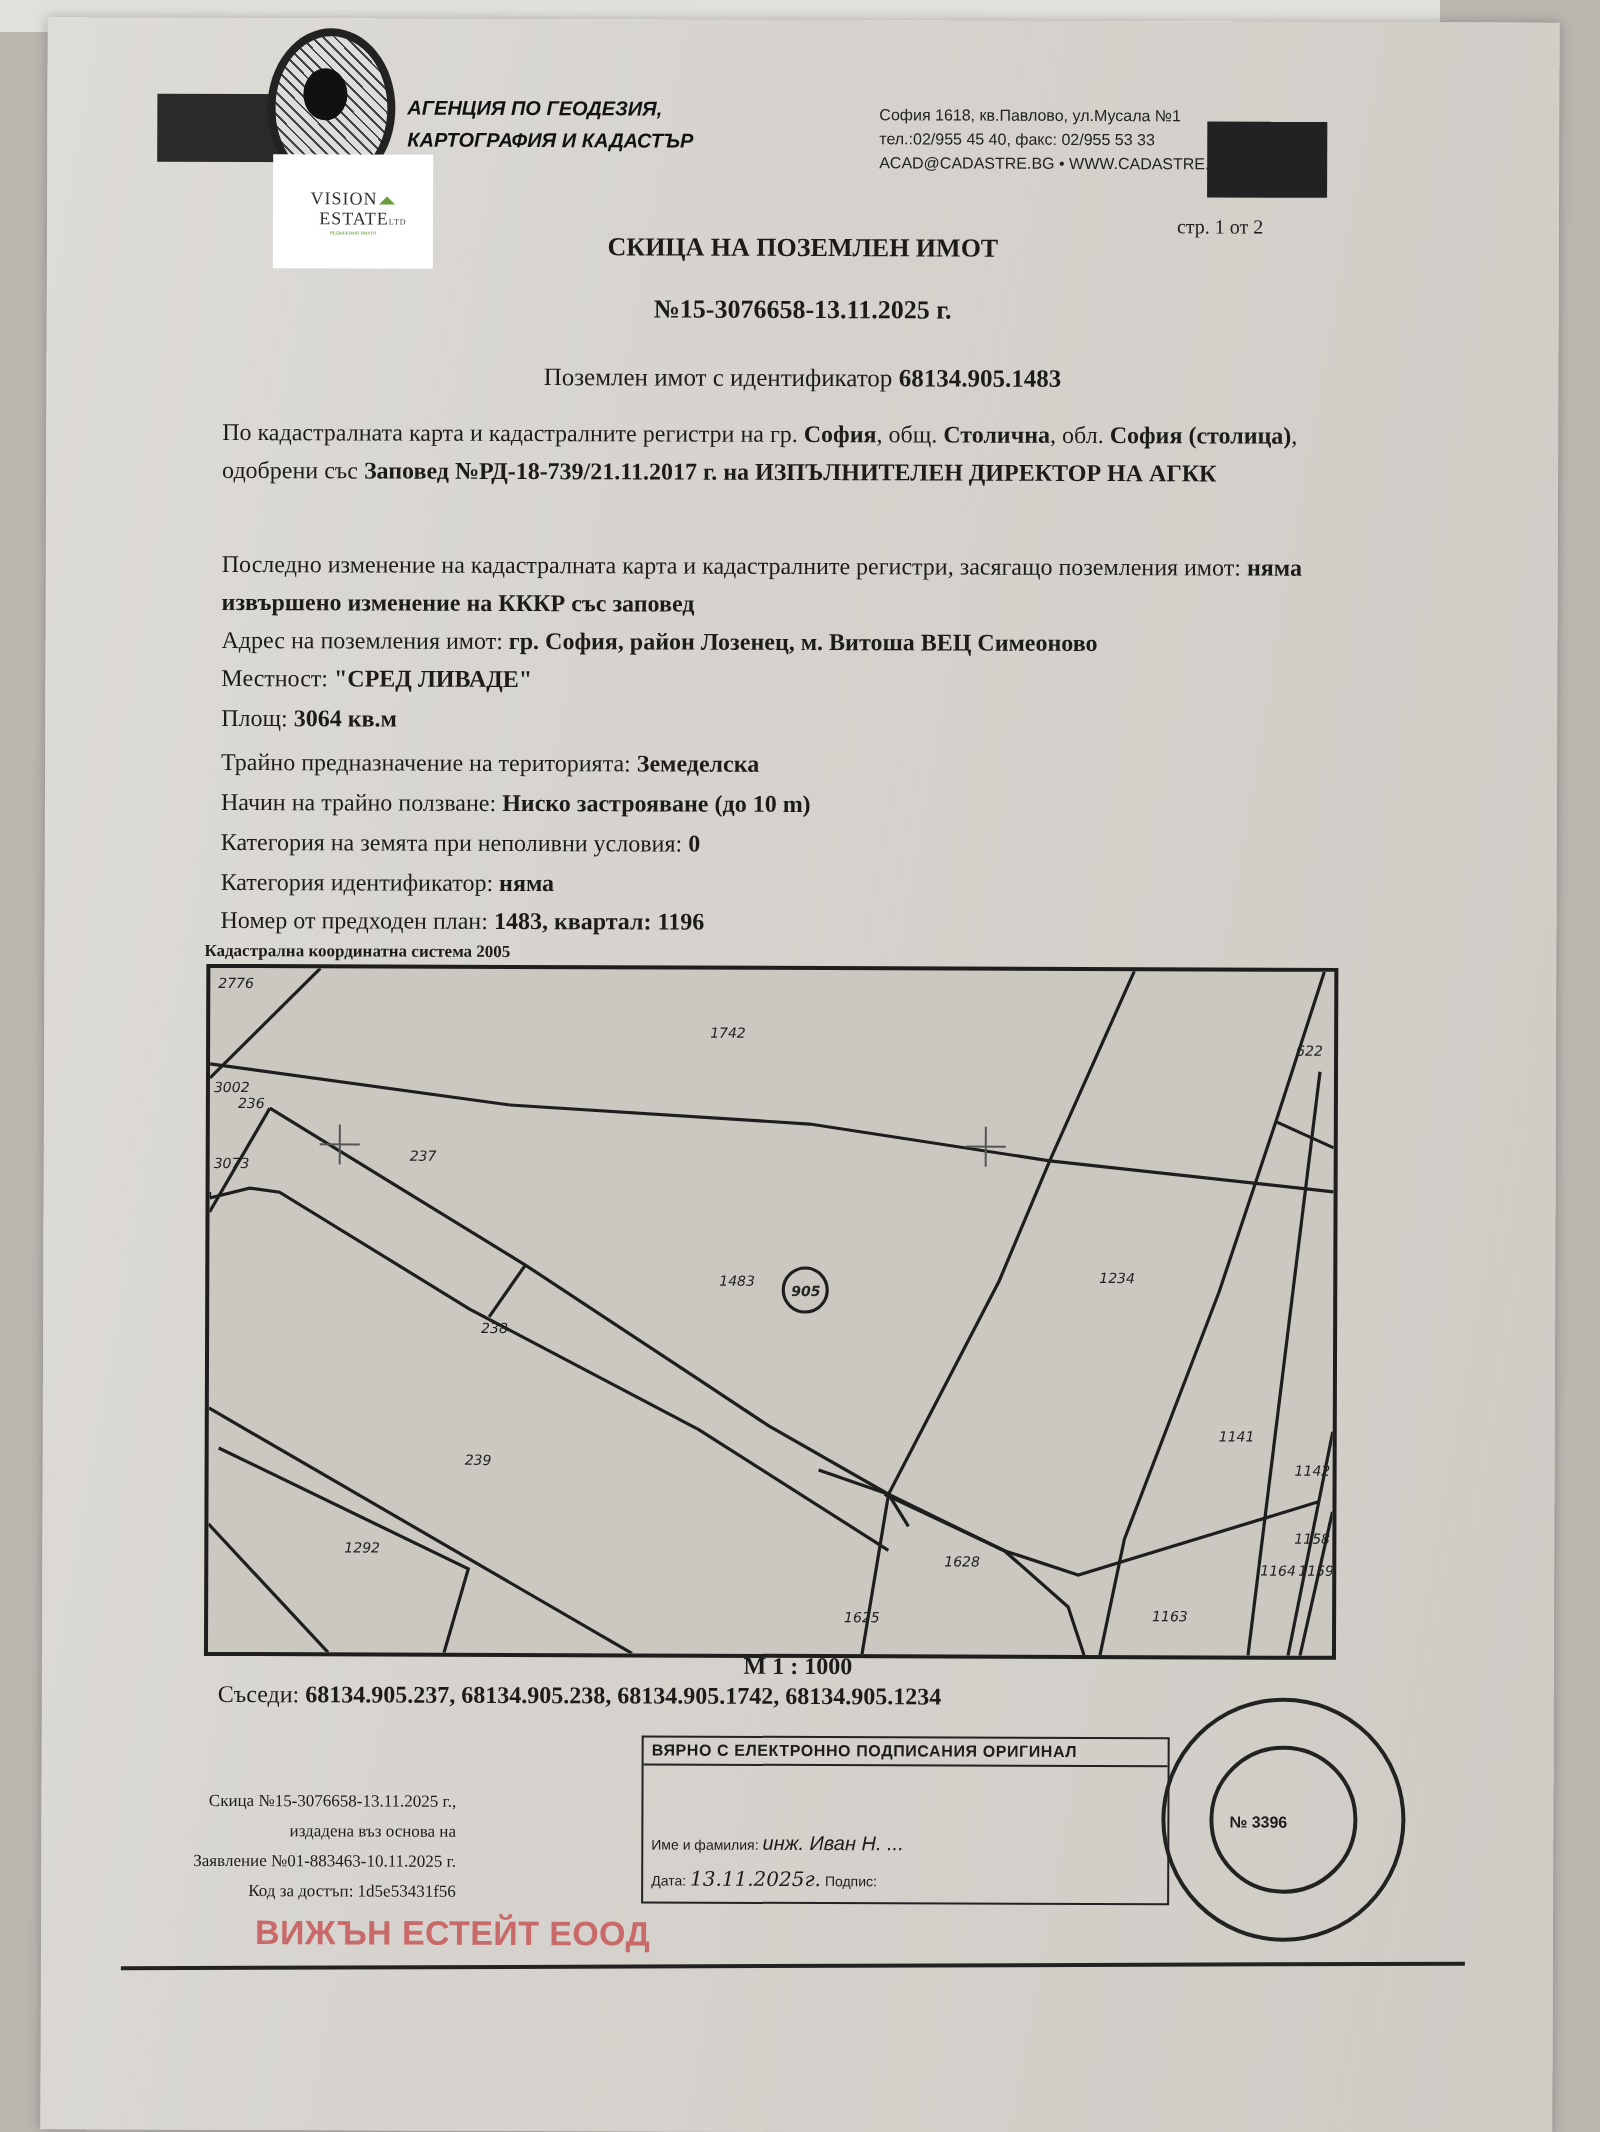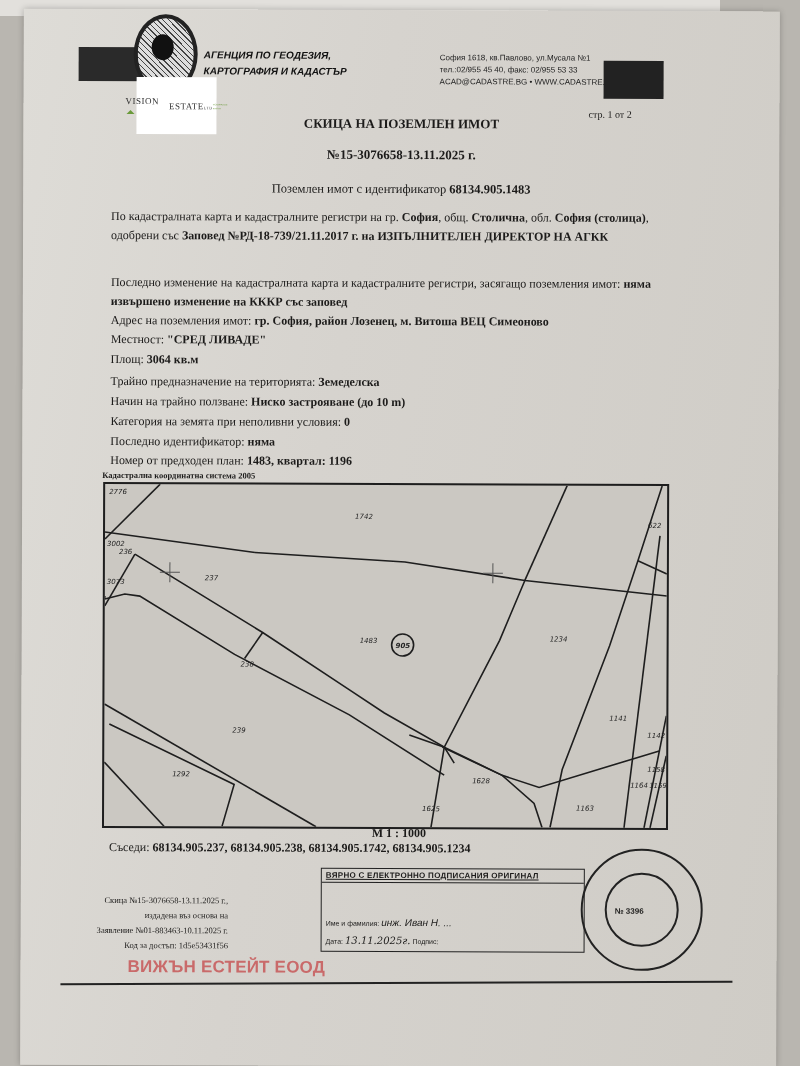--- a/index.html
+++ b/index.html
@@ -13,7 +13,7 @@
   .agency-name{left:180px;top:38px;font-family:"Liberation Sans",sans-serif;font-weight:bold;font-style:italic;font-size:10px;line-height:16px;color:#111;width:200px;}
   .agency-addr{left:380px;top:42px;font-family:"Liberation Sans",sans-serif;font-size:8px;line-height:12px;color:#222;width:240px;margin-left:36px;}
   .logo-bar-right{left:580px;top:50px;width:60px;height:38px;background:#222;}
-  .vision-logo{left:113px;top:68px;width:80px;height:57px;background:#fff;display:flex;flex-direction:row;align-items:center;justify-content:center;}
+  .vision-logo{left:113px;top:68px;width:80px;height:57px;background:#fff;display:flex;flex-direction:column;align-items:center;justify-content:center;}
   .vision-logo .v1{font-family:"Liberation Serif",serif;font-size:9px;color:#333;letter-spacing:.5px;}
   .vision-logo .v2{font-family:"Liberation Serif",serif;font-size:9px;color:#333;letter-spacing:.5px;margin-left:10px;}
   .vision-logo .v3{font-size:3px;color:#6a9a3a;}

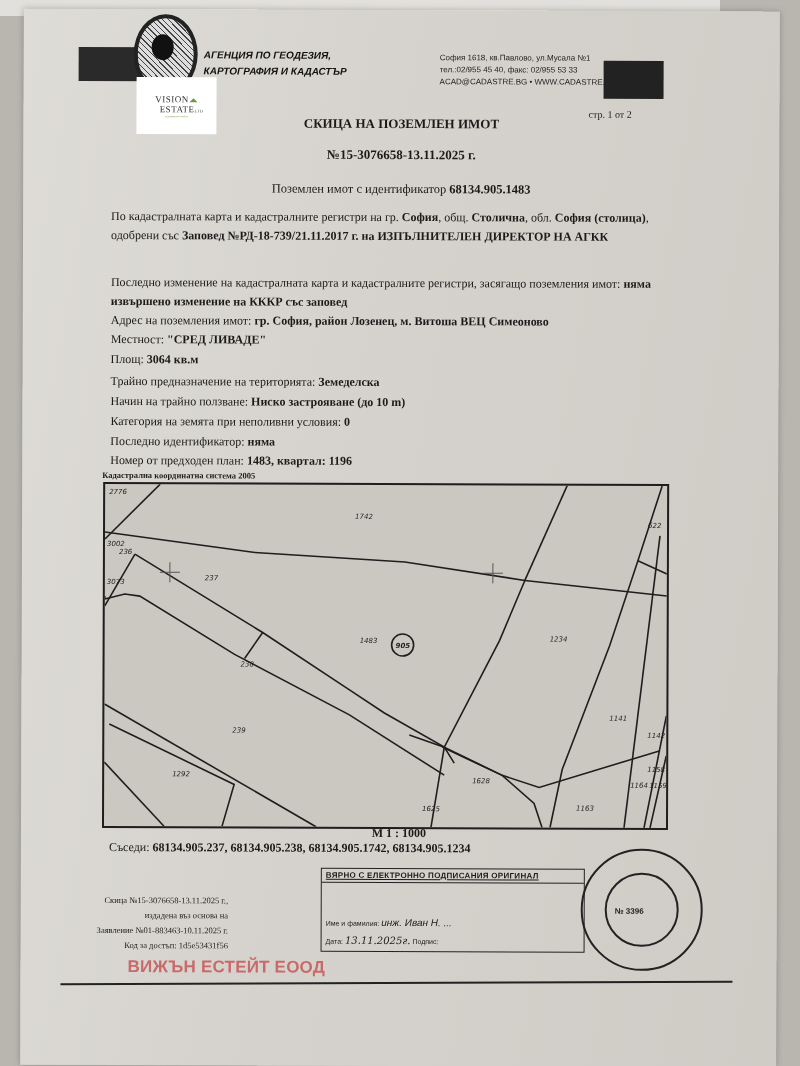--- a/index.html
+++ b/index.html
@@ -113,7 +113,7 @@
     <span class="b">0</span>
   </div>
   <div class="abs body" style="top:423px">
-    <span>Последно идентификатор:</span>
+    <span>Категория идентификатор:</span>
     <span class="b">няма</span>
   </div>
   <div class="abs body" style="top:442px">

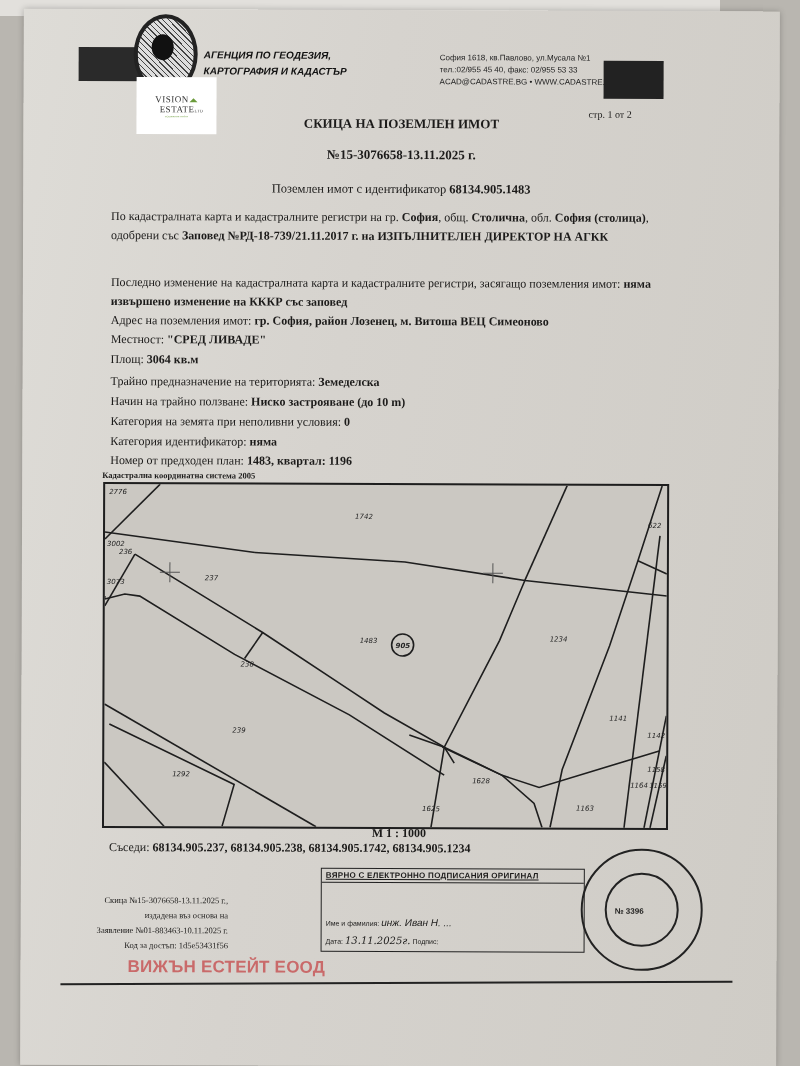--- a/index.html
+++ b/index.html
@@ -31,7 +31,7 @@
   .neighbors{left:88px;top:831px;font-size:12px;}
   .footer-left{left:76px;top:884px;font-size:8.5px;line-height:15px;text-align:right;}
   .stamp-box{left:300px;top:858px;width:262px;height:82px;border:1.5px solid #222;font-family:"Liberation Sans",sans-serif;}
-  .stamp-box .hdr{font-size:8px;font-weight:bold;padding:2px 4px;border-bottom:1.5px solid #222;letter-spacing:.3px;text-decoration:underline;}
+  .stamp-box .hdr{font-size:8px;font-weight:bold;padding:2px 4px;border-bottom:1.5px solid #222;letter-spacing:.3px;}
   .stamp-box .row{position:absolute;left:4px;font-size:7px;}
   .seal{left:560px;top:838px;width:118px;height:118px;border-radius:50%;border:2px solid #222;}
   .seal .inner{position:absolute;left:22px;top:22px;width:70px;height:70px;border-radius:50%;border:2px solid #222;}

